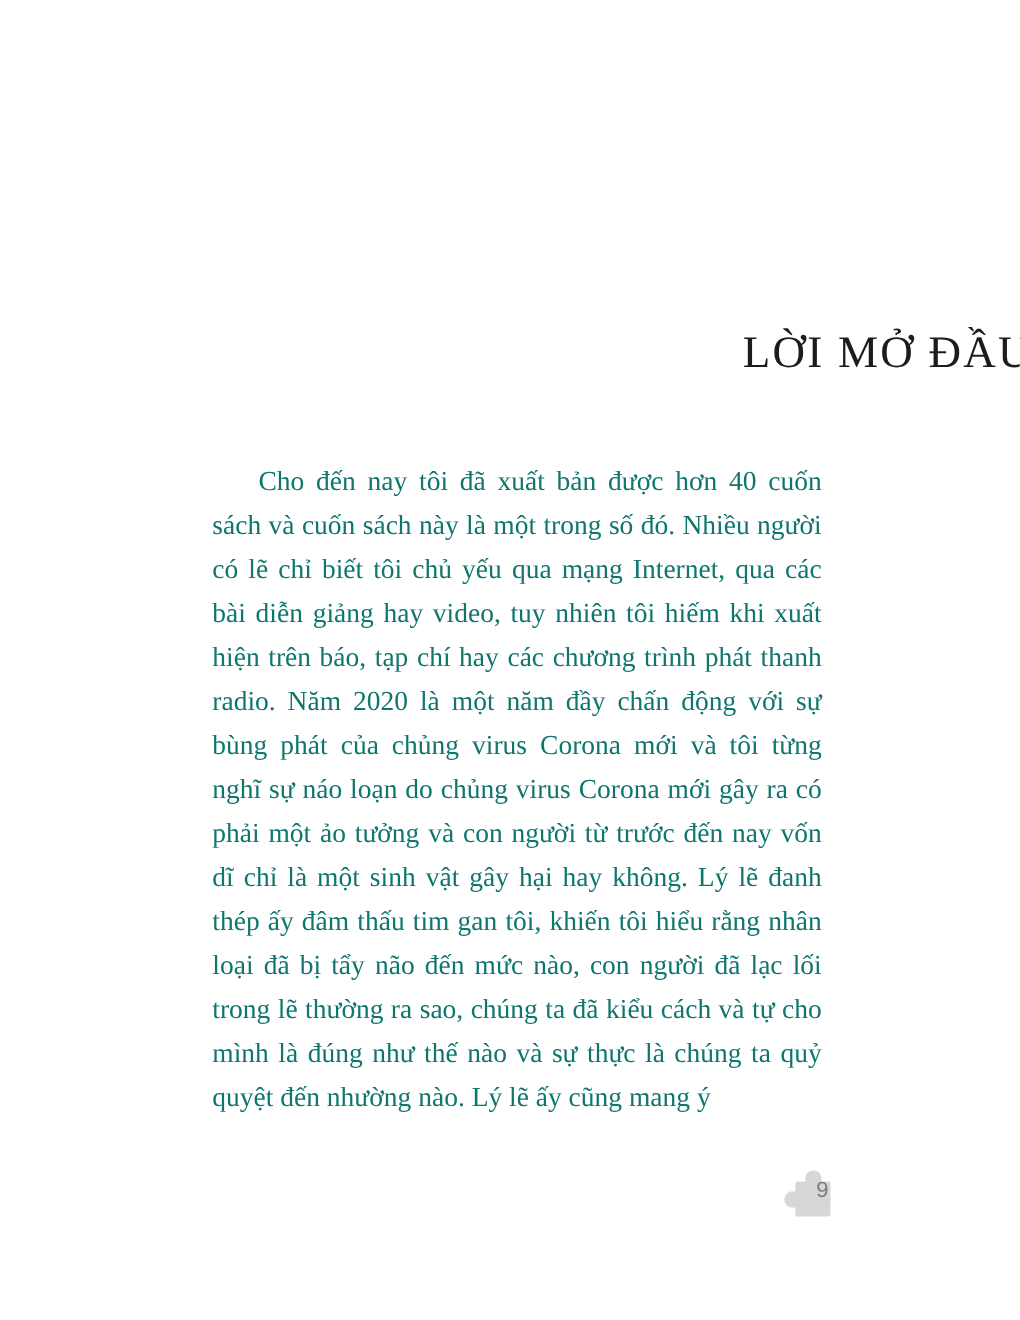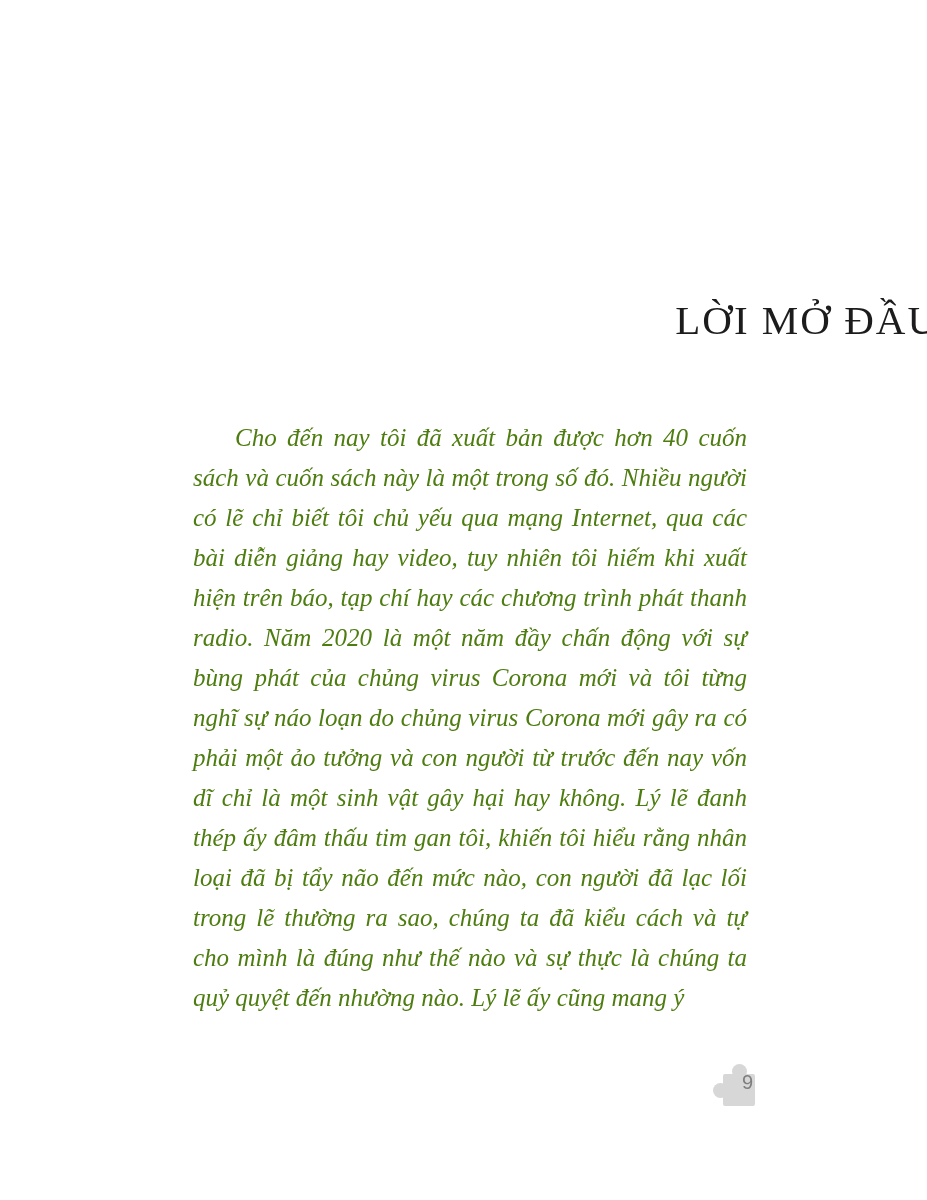--- a/index.html
+++ b/index.html
@@ -45,9 +45,8 @@
     line-height: 40px;
     text-align: justify;
     text-indent: 42px;
-    color: #4d7c0f;
+    color: #0f766e;
     font-family: "Liberation Serif", serif;
-    font-style: italic;
   }
   .page-footer {
     position: absolute;

